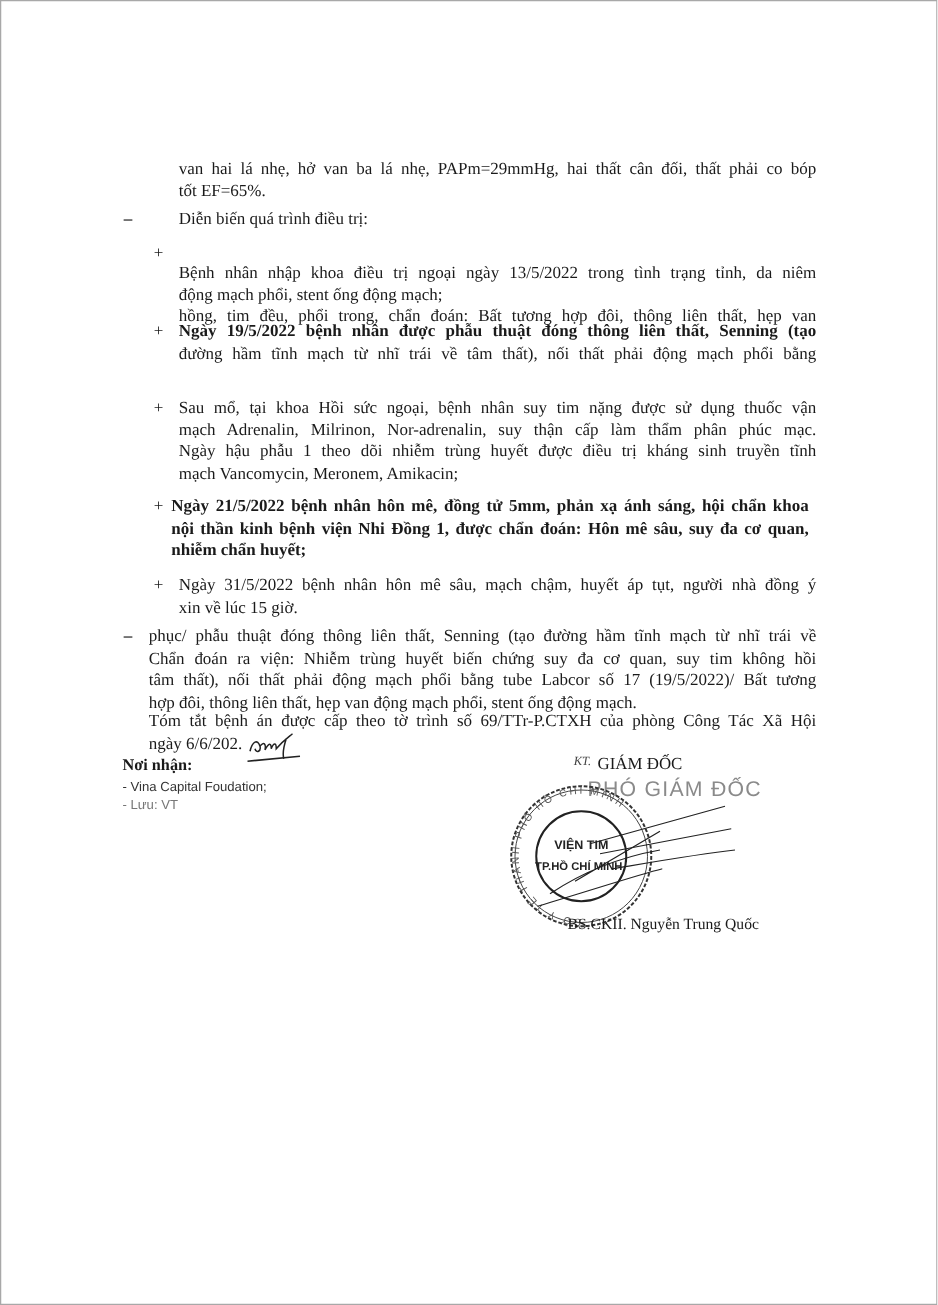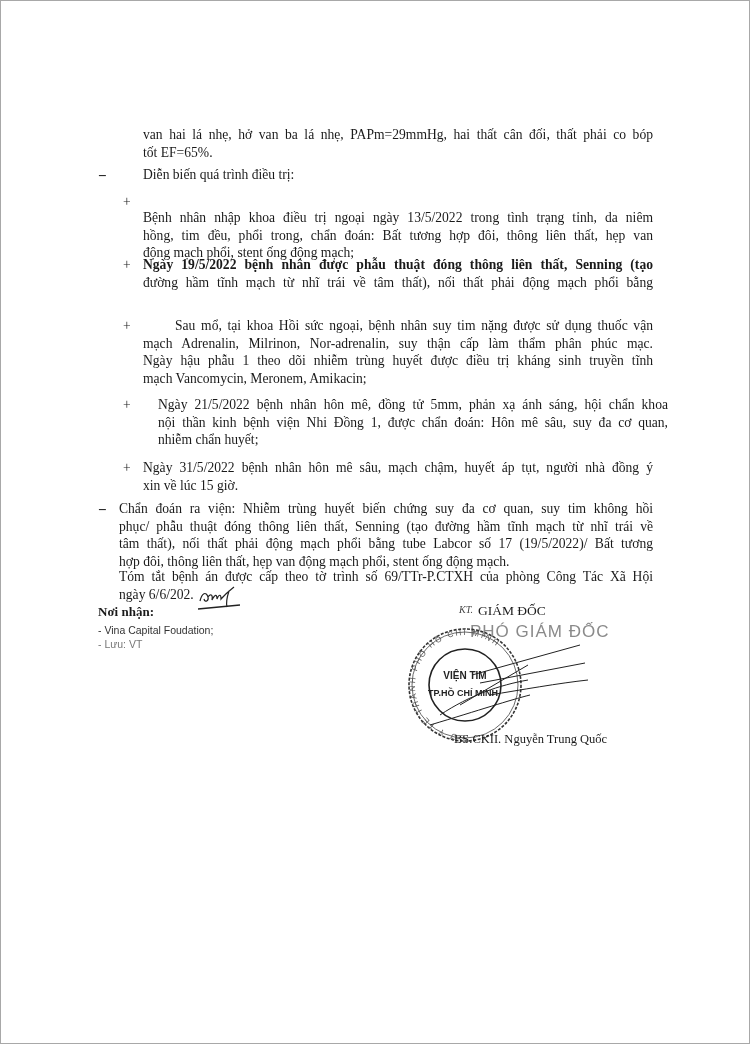--- a/index.html
+++ b/index.html
@@ -40,8 +40,8 @@
   <span class="bullet" style="left:123px; top:193px;">+</span>
   <div class="line-block" style="left:143px; top:209px; width:510px;">
     <div style="text-align-last:justify;">Bệnh nhân nhập khoa điều trị ngoại ngày 13/5/2022 trong tình trạng tỉnh, da niêm</div>
+    <div>động mạch phổi, stent ống động mạch;</div>
     <div style="text-align-last:justify;">hồng, tim đều, phổi trong, chẩn đoán: Bất tương hợp đôi, thông liên thất, hẹp van</div>
-    <div>động mạch phổi, stent ống động mạch;</div>
   </div>
 
   <span class="bullet" style="left:123px; top:256px;">+</span>

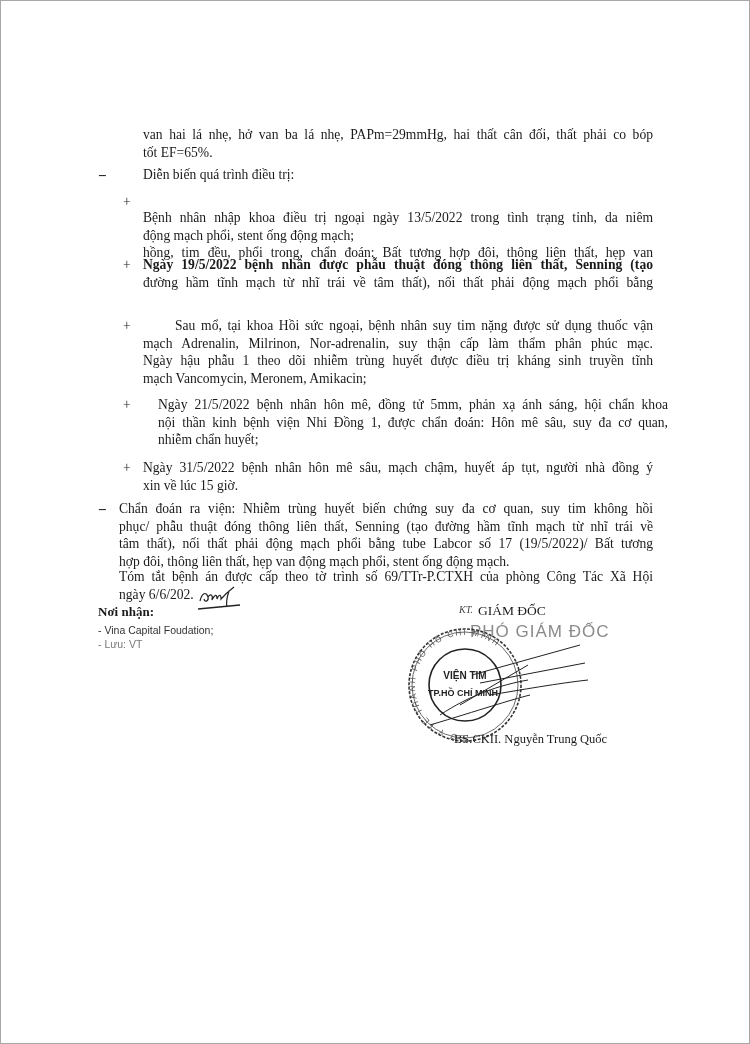--- a/index.html
+++ b/index.html
@@ -52,7 +52,7 @@
 
   <span class="bullet" style="left:123px; top:317px;">+</span>
   <div class="line-block" style="left:143px; top:317px; width:510px;">
-    <div style="text-align-last:justify;margin-left:32px;">Sau mổ, tại khoa Hồi sức ngoại, bệnh nhân suy tim nặng được sử dụng thuốc vận</div>
+    <div style="text-align-last:justify;">Sau mổ, tại khoa Hồi sức ngoại, bệnh nhân suy tim nặng được sử dụng thuốc vận</div>
     <div style="text-align-last:justify;">mạch Adrenalin, Milrinon, Nor-adrenalin, suy thận cấp làm thẩm phân phúc mạc.</div>
     <div style="text-align-last:justify;">Ngày hậu phẫu 1 theo dõi nhiễm trùng huyết được điều trị kháng sinh truyền tĩnh</div>
     <div>mạch Vancomycin, Meronem, Amikacin;</div>

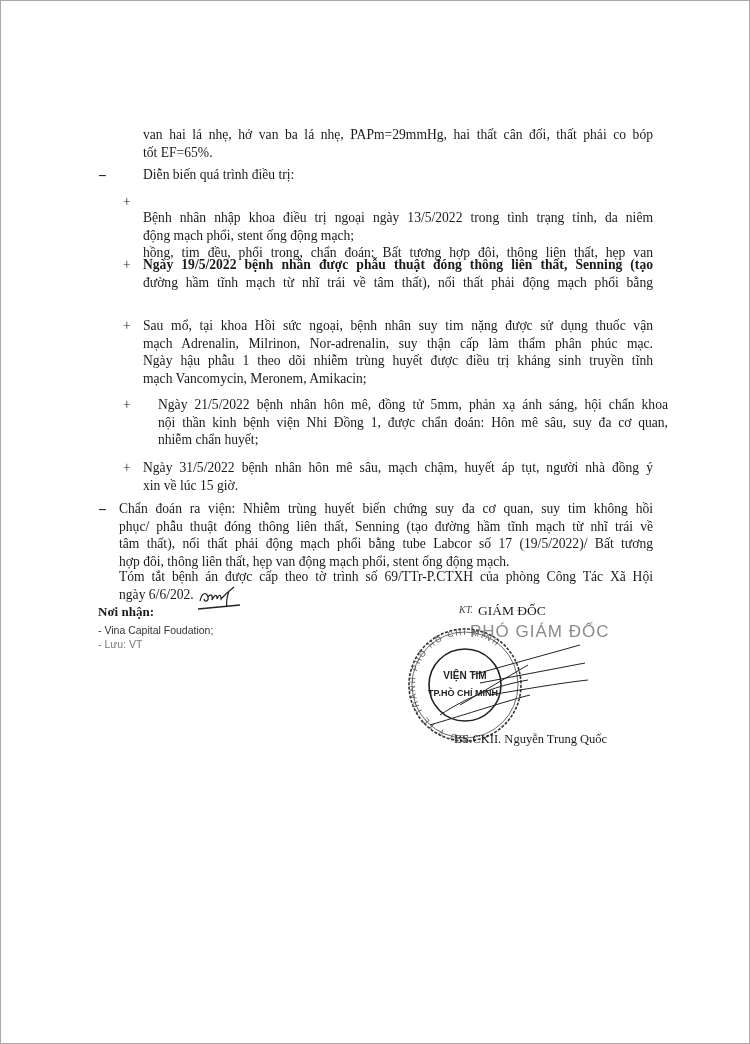--- a/index.html
+++ b/index.html
@@ -59,7 +59,7 @@
   </div>
 
   <span class="bullet" style="left:123px; top:396px;">+</span>
-  <div class="line-block" style="left:158px; top:396px; width:510px;">
+  <div class="line-block" style="left:137px; top:396px; width:510px;font-weight:bold;">
     <div style="text-align-last:justify;">Ngày 21/5/2022 bệnh nhân hôn mê, đồng tử 5mm, phản xạ ánh sáng, hội chẩn khoa</div>
     <div style="text-align-last:justify;">nội thần kinh bệnh viện Nhi Đồng 1, được chẩn đoán: Hôn mê sâu, suy đa cơ quan,</div>
     <div>nhiễm chẩn huyết;</div>

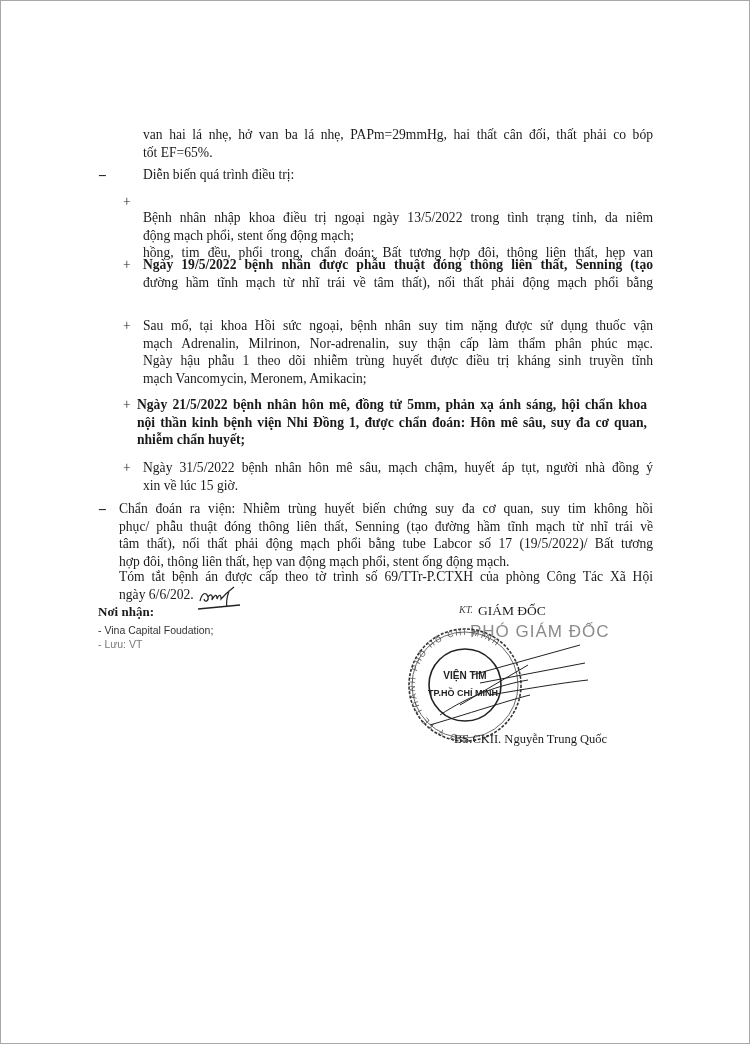--- a/index.html
+++ b/index.html
@@ -73,8 +73,8 @@
 
   <span class="bullet dash" style="left:99px; top:500px;">–</span>
   <div class="line-block" style="left:119px; top:500px; width:534px;">
+    <div style="text-align-last:justify;">phục/ phẫu thuật đóng thông liên thất, Senning (tạo đường hầm tĩnh mạch từ nhĩ trái về</div>
     <div style="text-align-last:justify;">Chẩn đoán ra viện: Nhiễm trùng huyết biến chứng suy đa cơ quan, suy tim không hồi</div>
-    <div style="text-align-last:justify;">phục/ phẫu thuật đóng thông liên thất, Senning (tạo đường hầm tĩnh mạch từ nhĩ trái về</div>
     <div style="text-align-last:justify;">tâm thất), nối thất phải động mạch phổi bằng tube Labcor số 17 (19/5/2022)/ Bất tương</div>
     <div>hợp đôi, thông liên thất, hẹp van động mạch phổi, stent ống động mạch.</div>
   </div>

